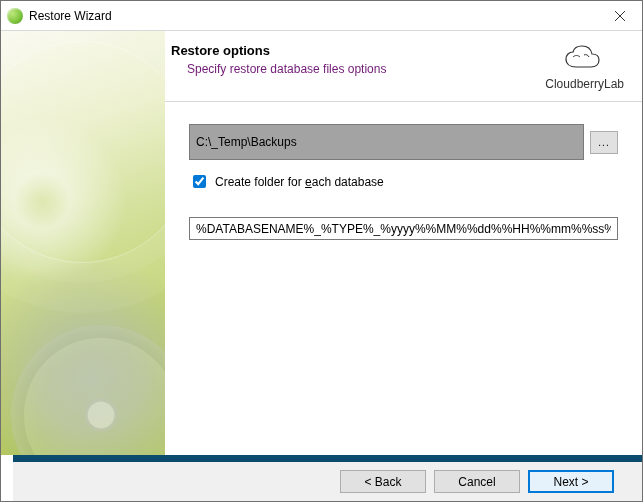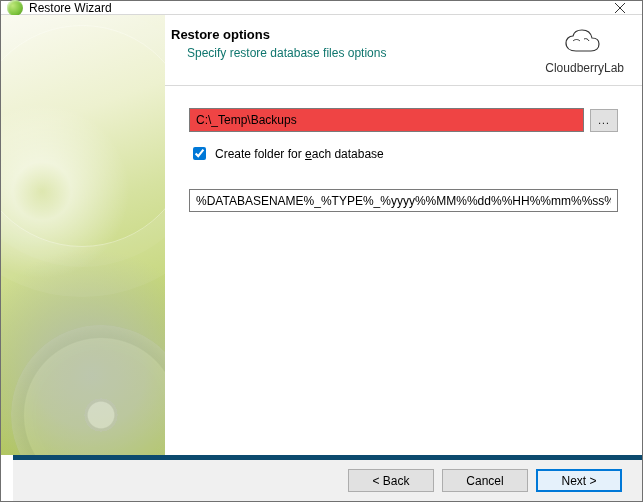--- a/index.html
+++ b/index.html
@@ -23,7 +23,7 @@
   }
   
   .titlebar {
-    height: 14px;
+    height: 30px;
     background: #ffffff;
     border-bottom: 1px solid #d8d8d8;
     display: flex;

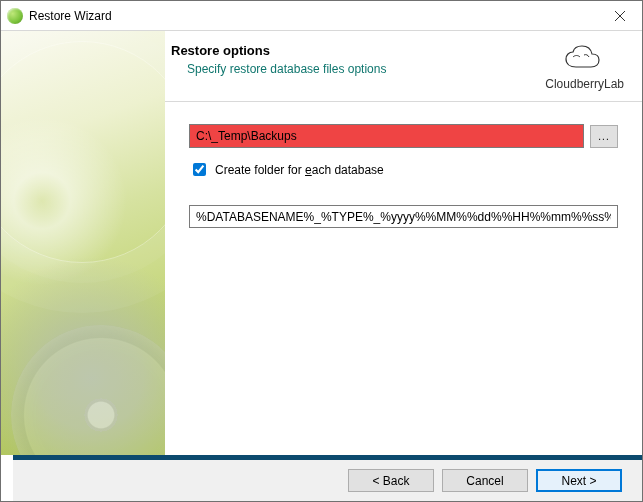--- a/index.html
+++ b/index.html
@@ -112,7 +112,7 @@
   .header .subtitle {
     margin: 4px 0 0 16px;
     font-size: 12px;
-    color: #0f766e;
+    color: #701a75;
   }
   .logo {
     text-align: center;

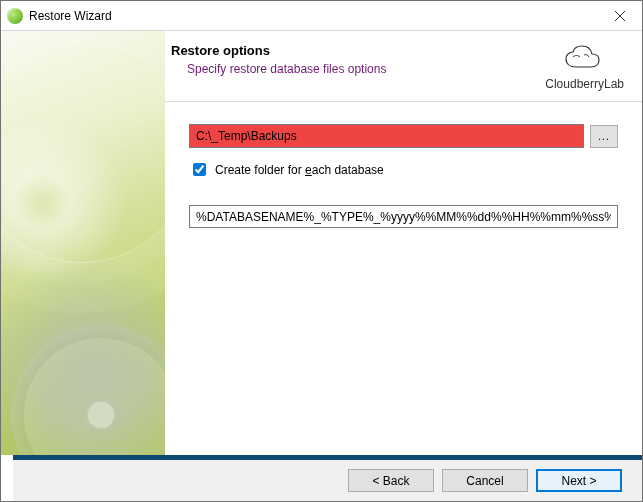--- a/index.html
+++ b/index.html
@@ -129,12 +129,12 @@
   .row { display: flex; align-items: center; gap: 6px; }
   .text-input {
     flex: 1;
-    height: 24px;
+    height: 36px;
     border: 1px solid #7a7a7a;
     padding: 2px 6px;
     font-family: inherit;
     font-size: 12px;
-    background: #ef4444;
+    background: #a3a3a3;
   }
   .browse-btn {
     width: 28px; height: 23px;

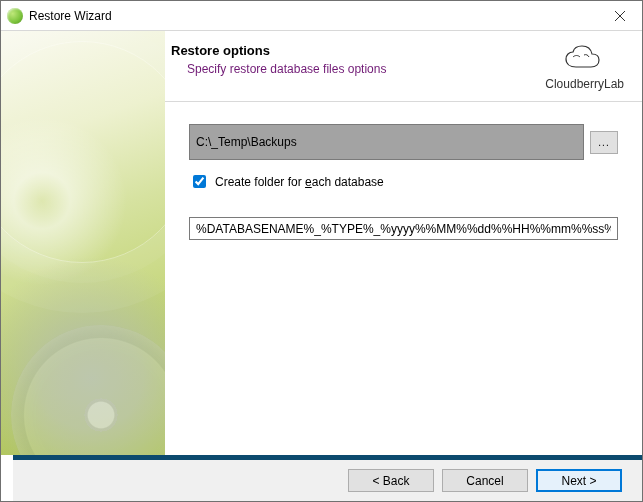--- a/index.html
+++ b/index.html
@@ -168,13 +168,13 @@
 
   
   .footer {
-    border-top: 5px solid #0c4a6e;
+    border-top: 7px solid #0c4a6e;
     background: #f0f0f0;
     height: 46px;
     display: flex;
     align-items: center;
     justify-content: flex-end;
-    padding: 0 20px;
+    padding: 0 28px;
     gap: 8px;
     margin-left: 12px;
   }

